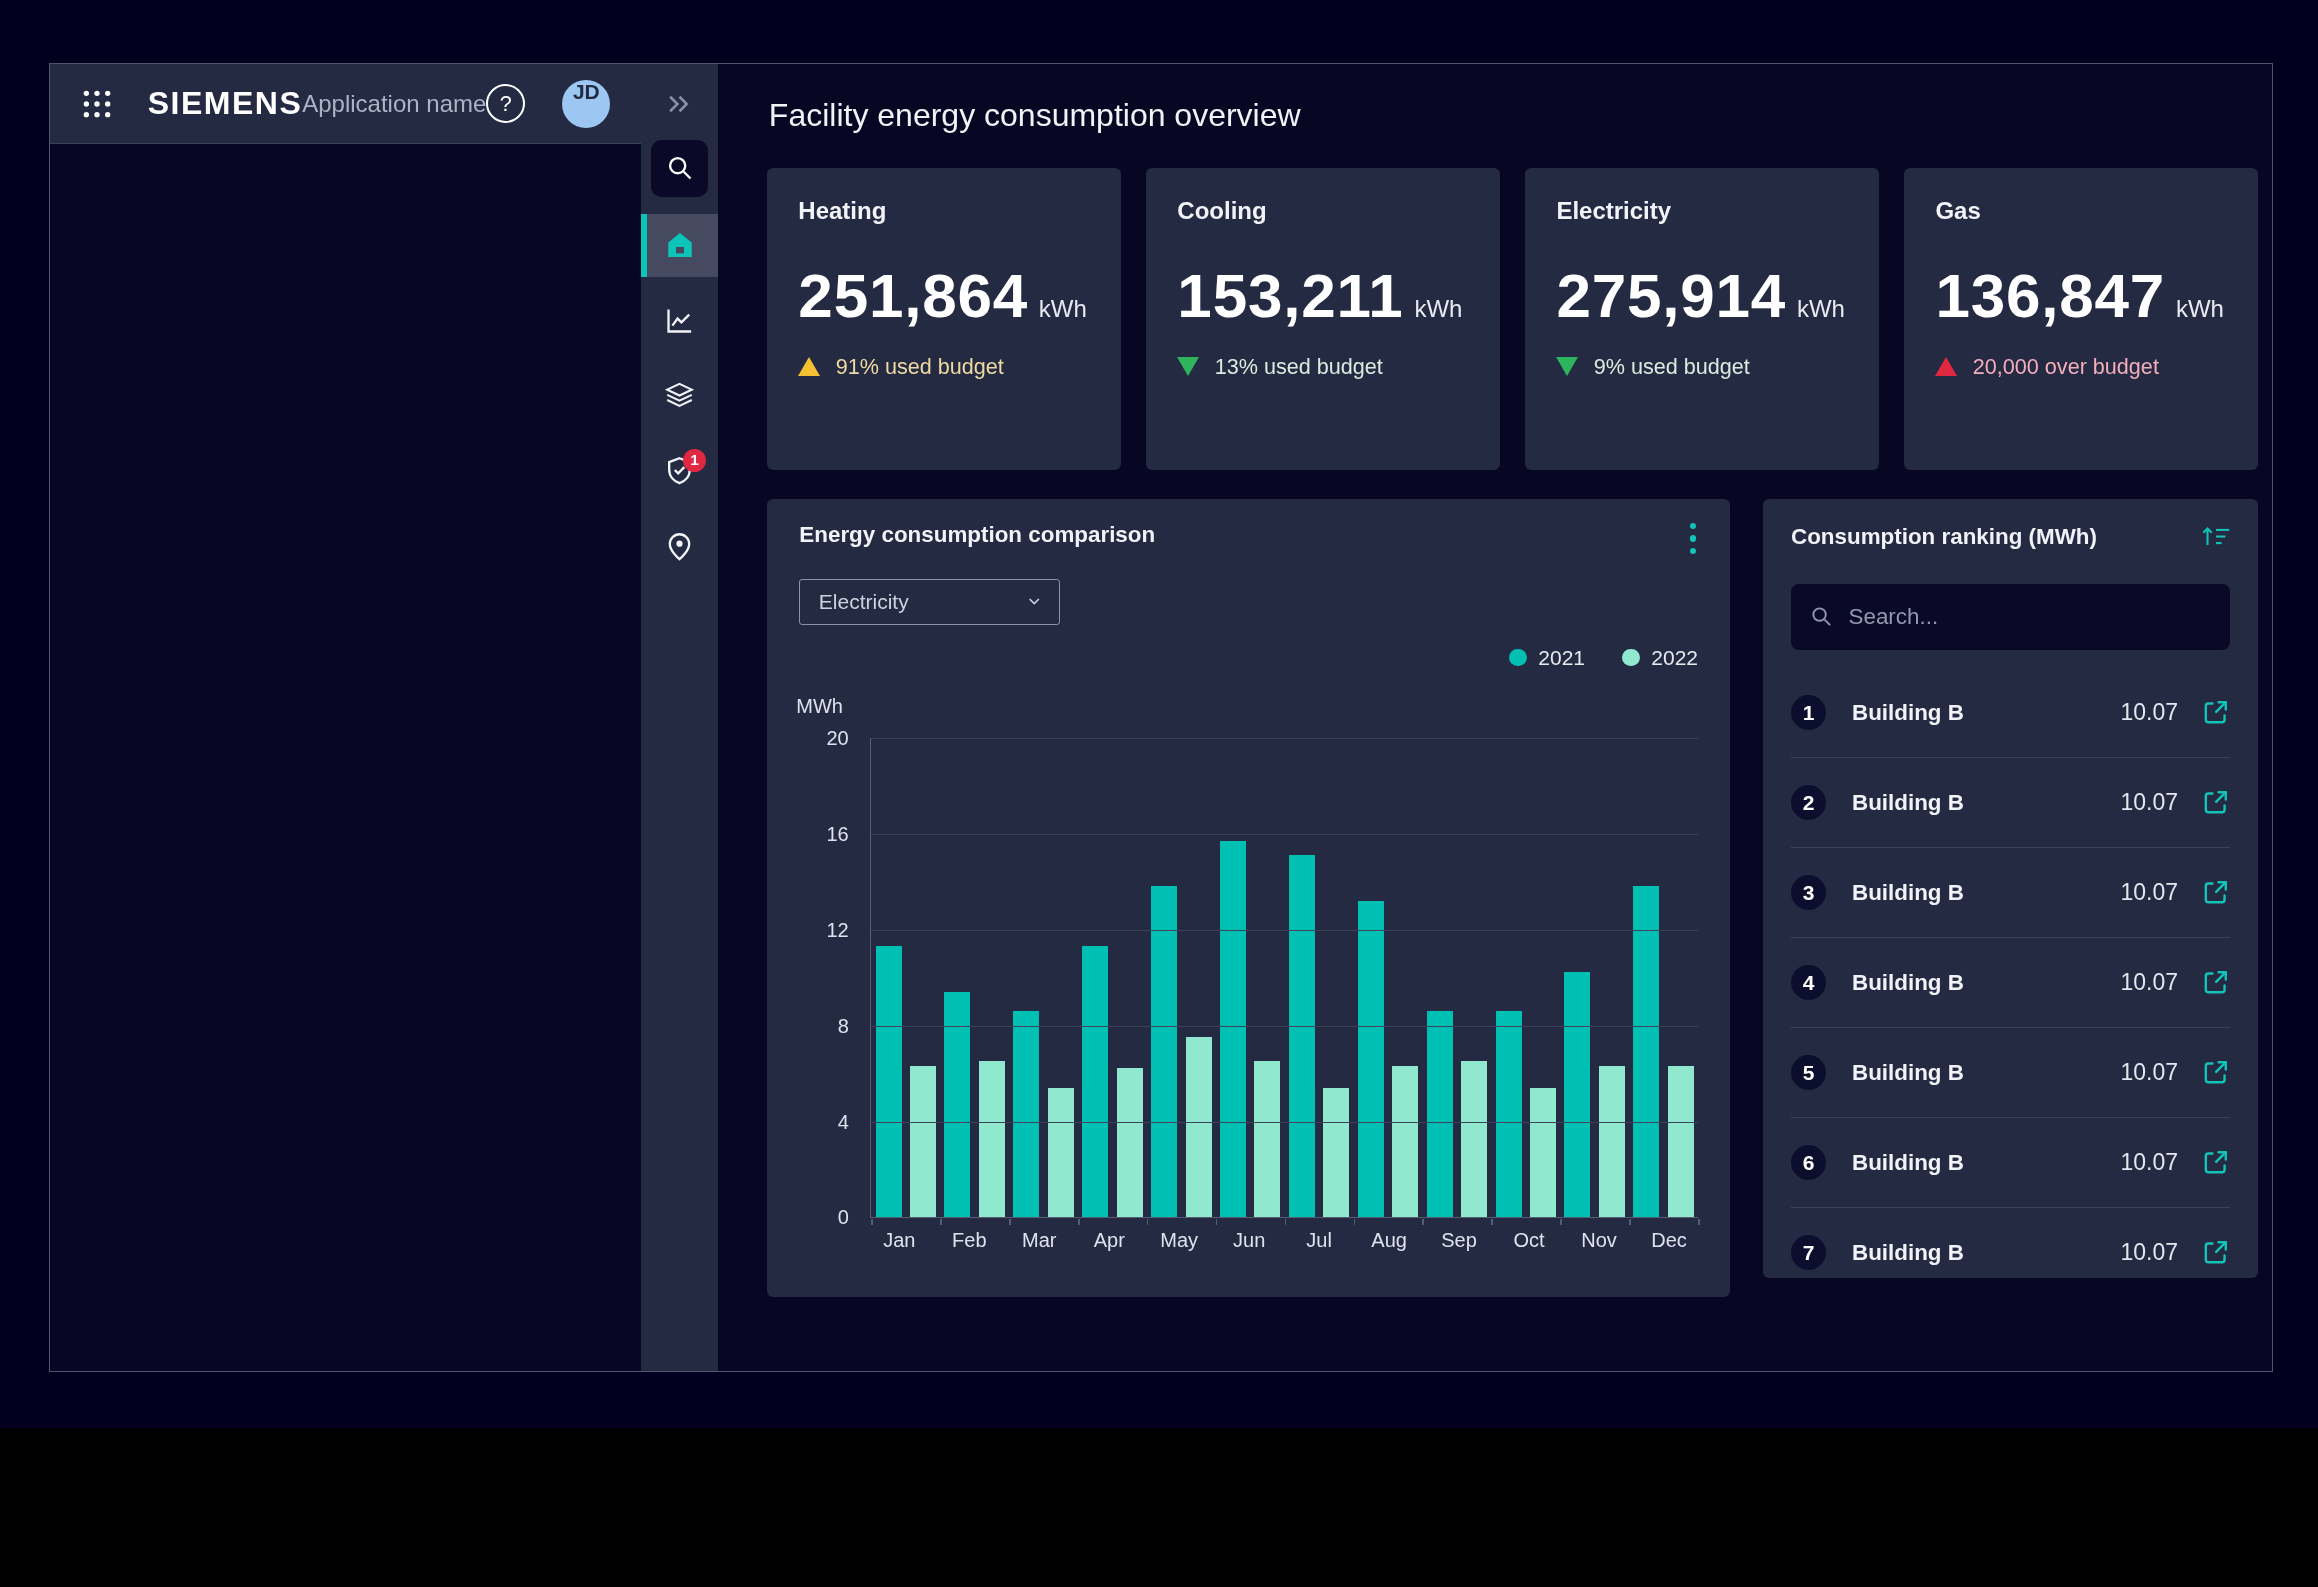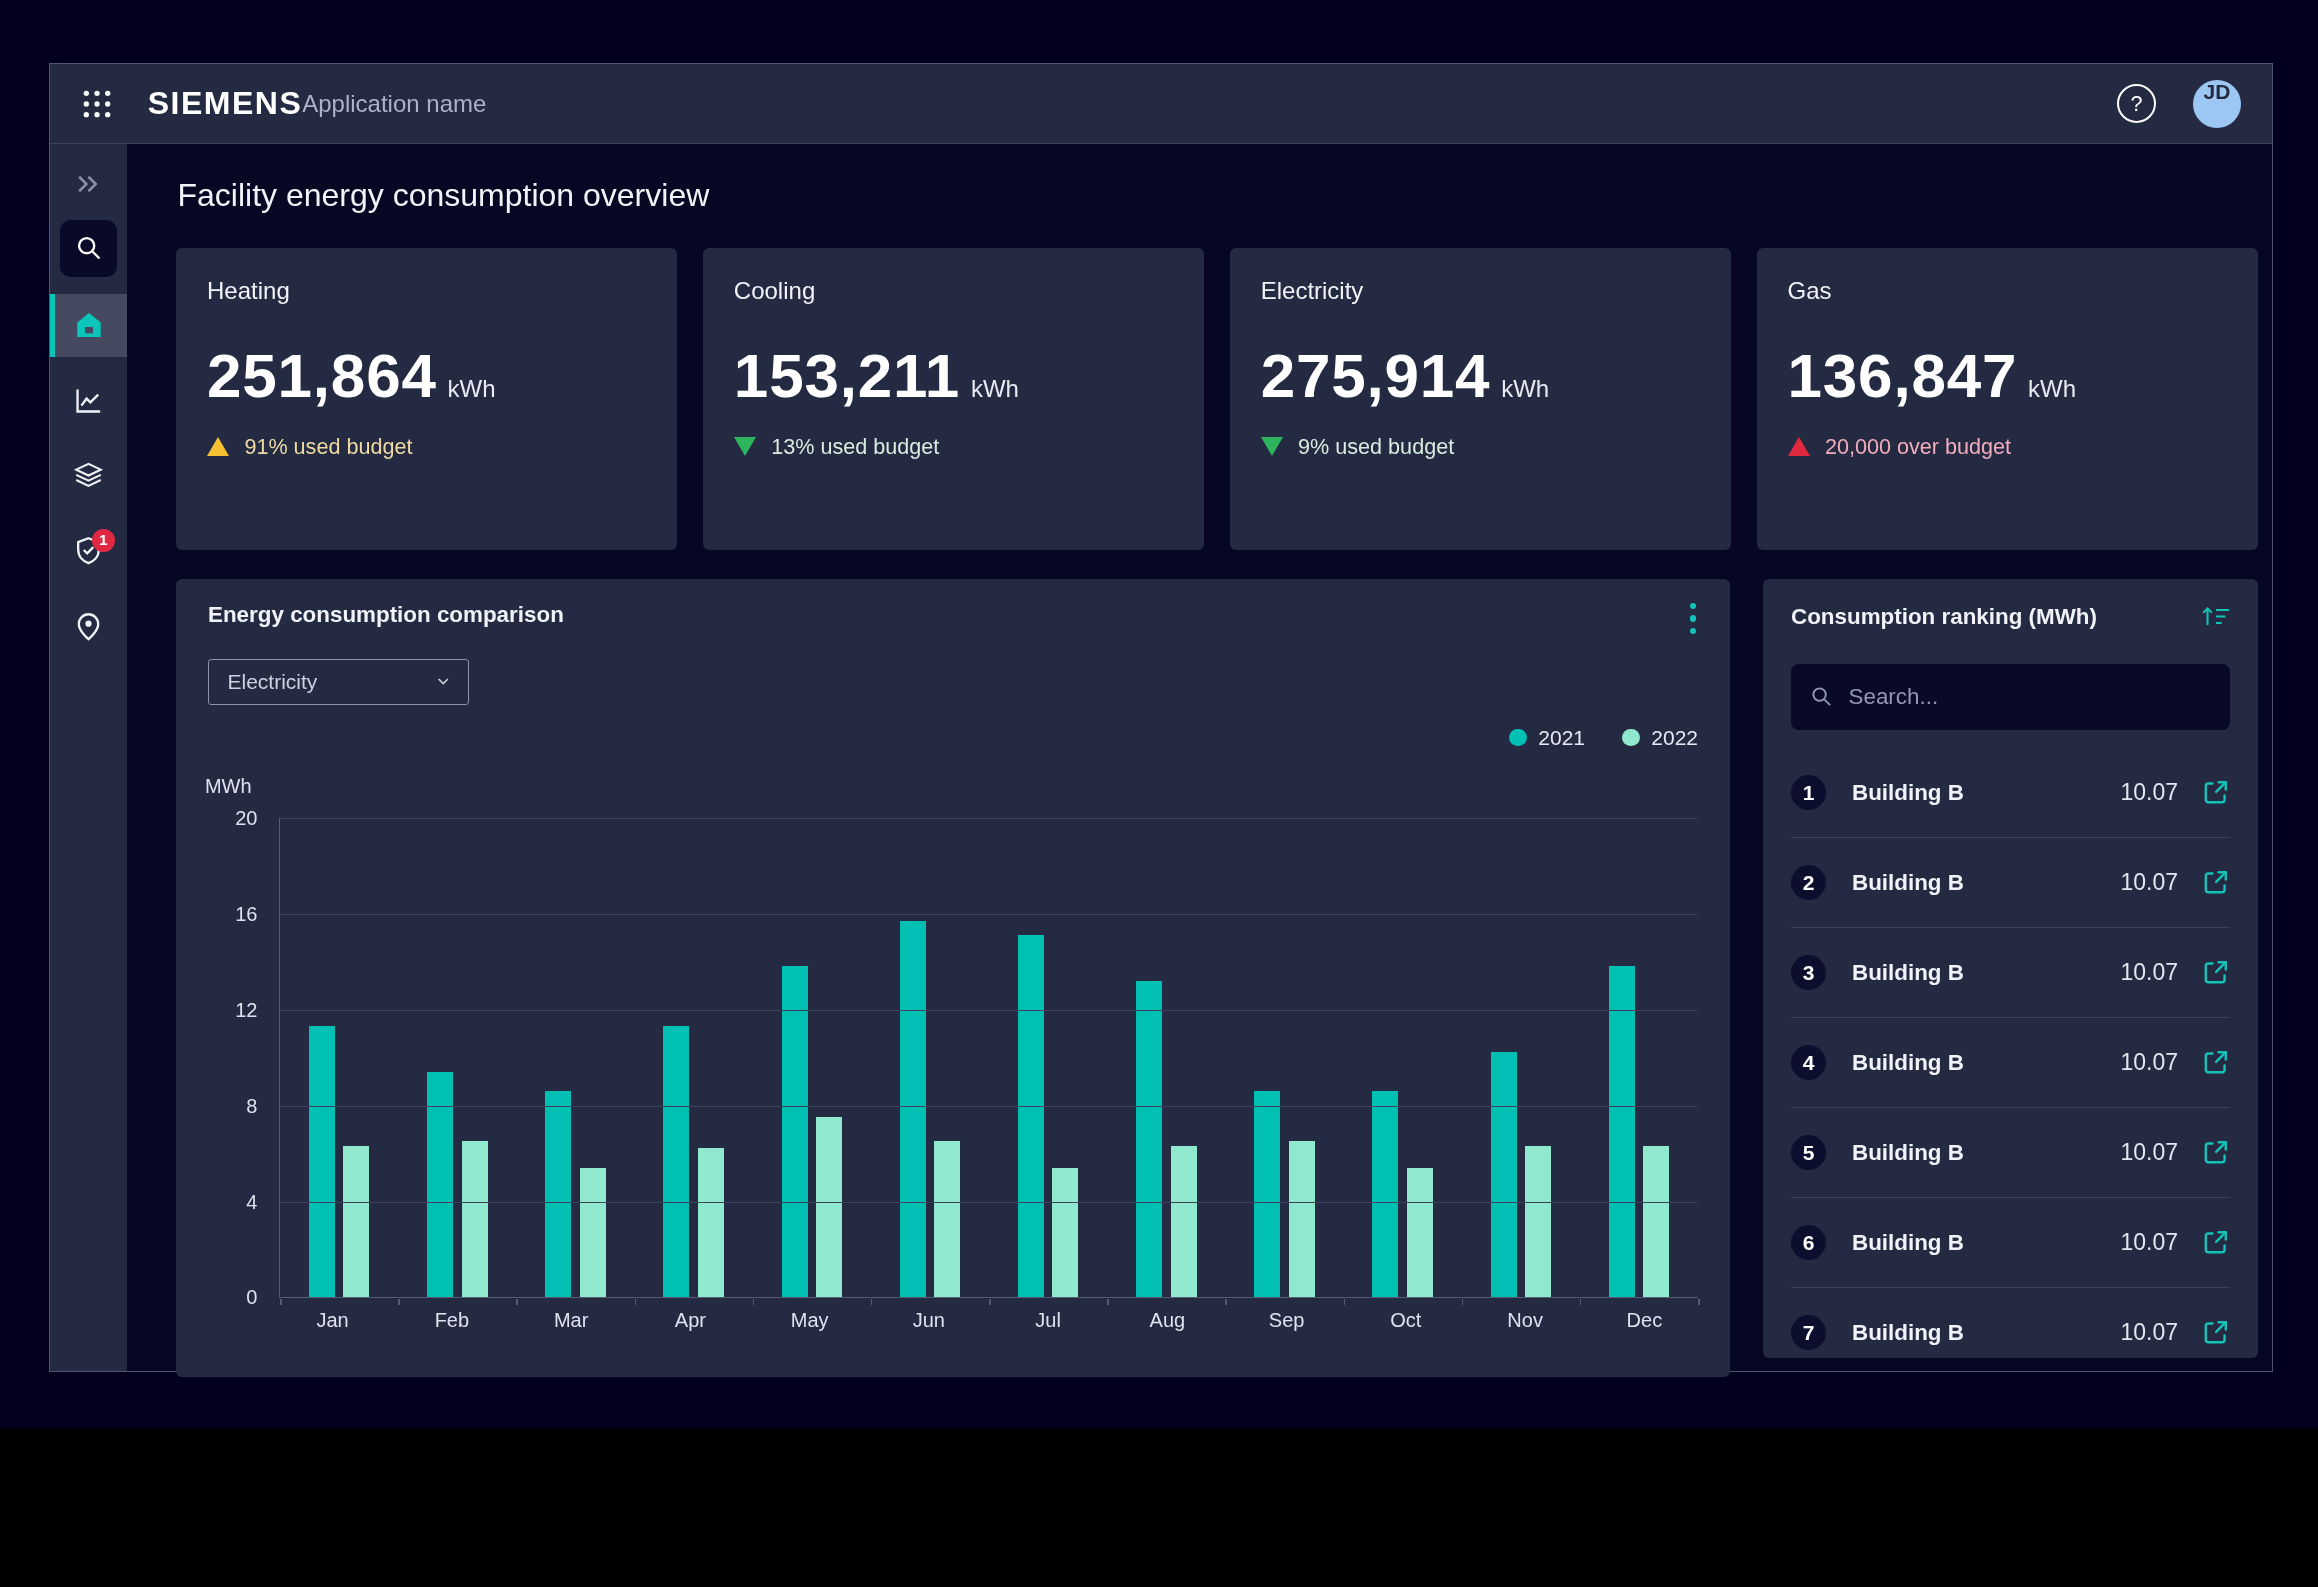--- a/index.html
+++ b/index.html
@@ -7,7 +7,7 @@
          font-family:"Liberation Sans",sans-serif;-webkit-font-smoothing:antialiased;}
   .desktop{position:absolute;left:0;top:0;width:2319px;height:1428px;background:#03001f;}
   .window{position:absolute;left:49px;top:63px;width:2224px;height:1309px;box-sizing:border-box;
-          background:#070723;border:1.5px solid #50556e;display:flex;flex-direction:column;}
+          background:#070723;border:1.5px solid #50556e;display:flex;flex-direction:row;}
 
   
   .header{height:79px;flex:0 0 auto;background:#242a42;display:flex;align-items:center;

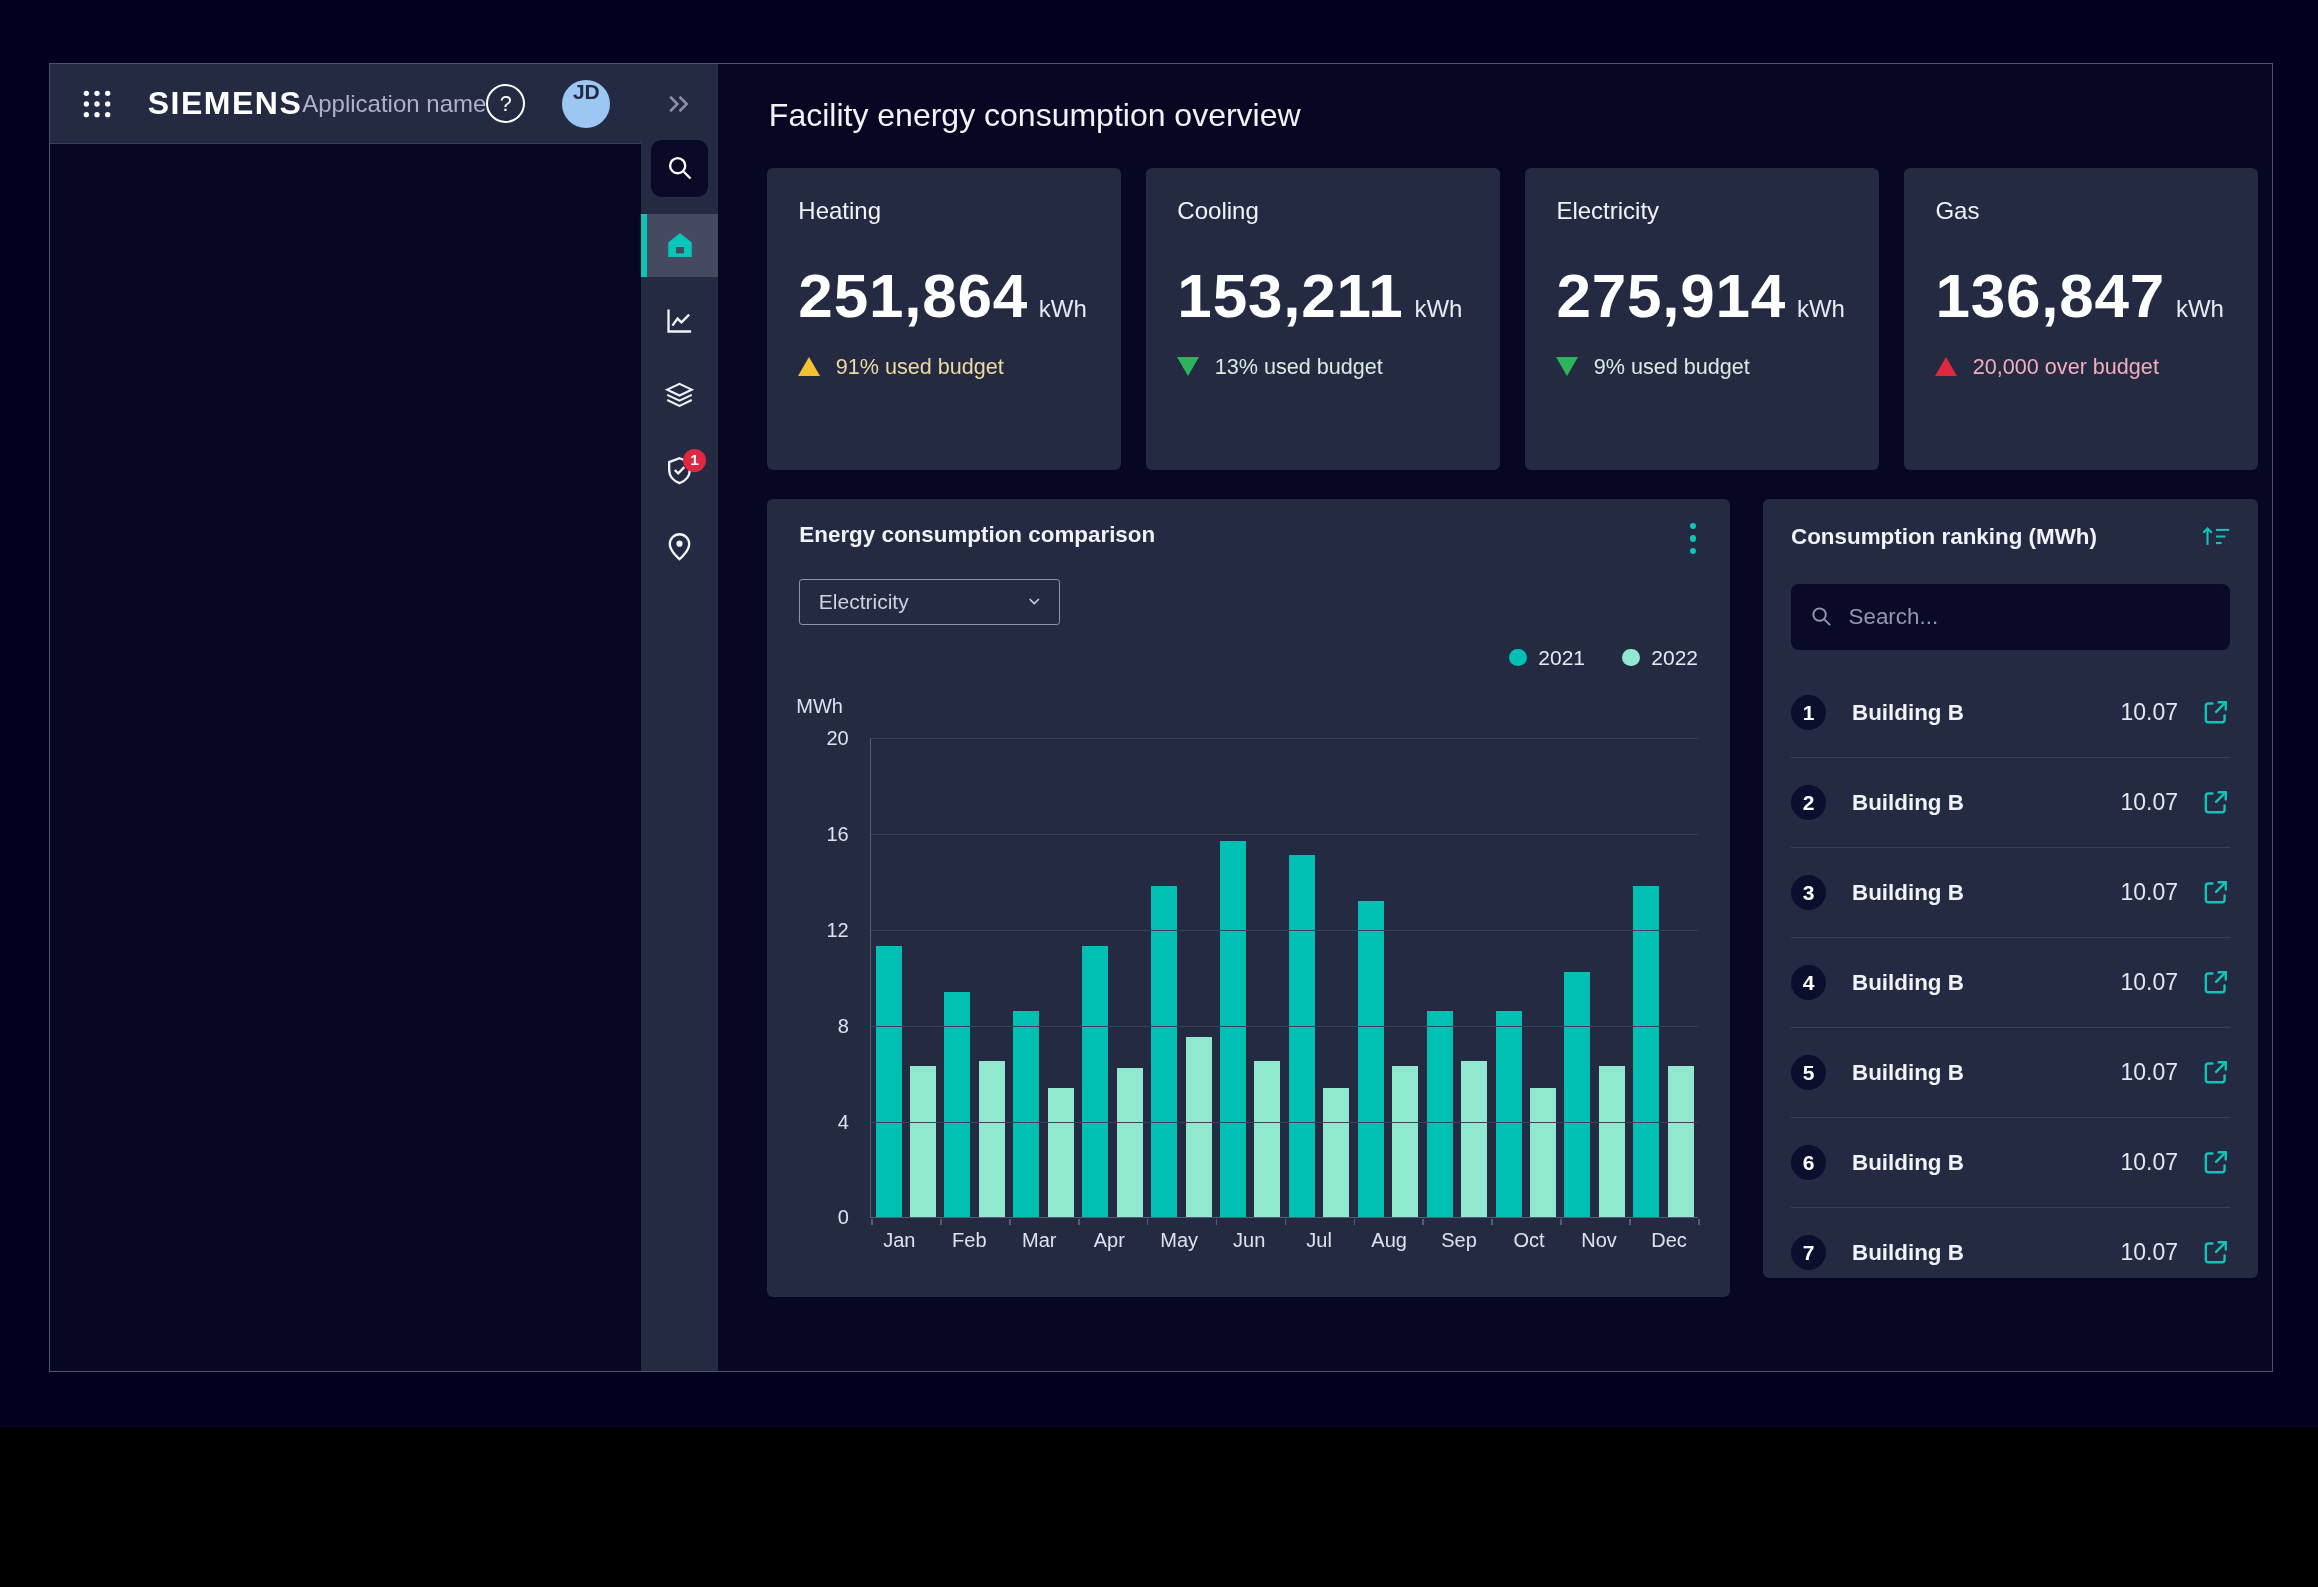--- a/index.html
+++ b/index.html
@@ -42,7 +42,7 @@
   
   .cards-row{display:flex;gap:25.4px;height:302px;flex:0 0 auto;}
   .kpi-card{flex:1;background:#242a42;border-radius:6.2px;padding:29px 31px;box-sizing:border-box;}
-  .kpi-label{font-size:24px;font-weight:400;color:#f2f3f8;}
+  .kpi-label{font-size:24px;font-weight:700;color:#f2f3f8;}
   .kpi-number-row{display:flex;align-items:baseline;margin-top:35px;}
   .kpi-value{font-size:62px;font-weight:700;color:#fff;letter-spacing:0.8px;}
   .kpi-unit{font-size:24px;color:#e8eaf2;margin-left:10.8px;}

